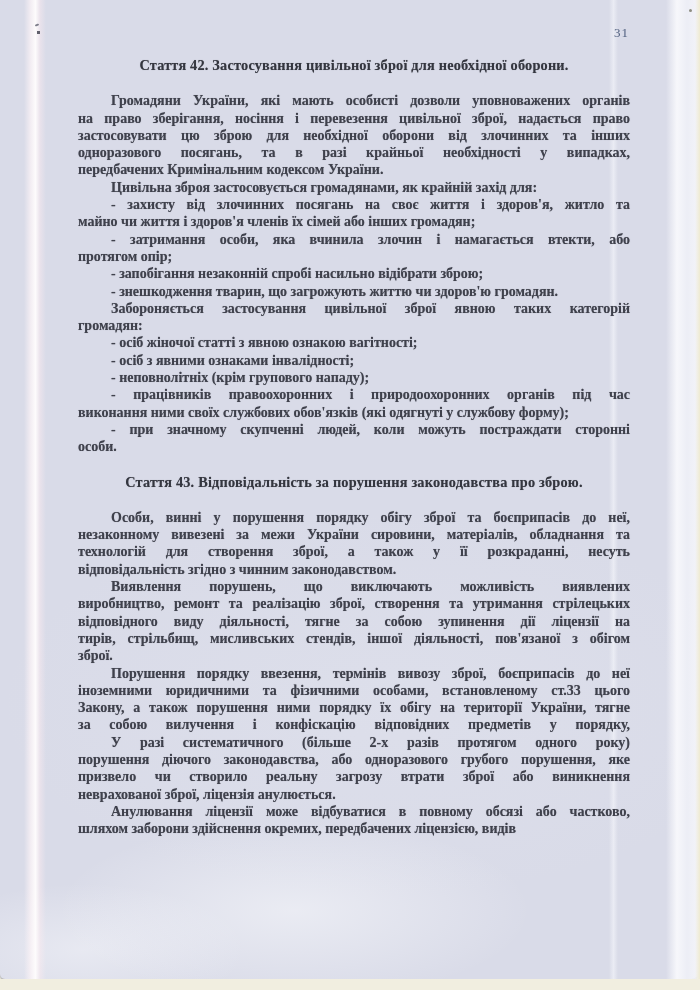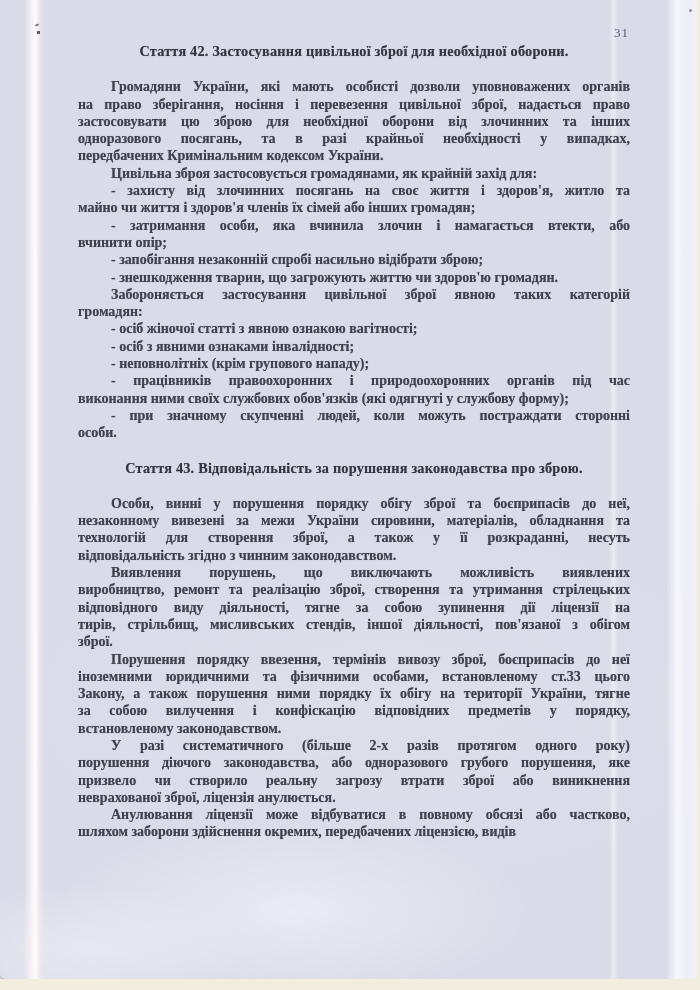--- a/index.html
+++ b/index.html
@@ -60,7 +60,7 @@
 
   
   .content {
-    position:absolute; left:78px; top:43px; width:552px;
+    position:absolute; left:78px; top:57px; width:552px;
     font-size:14px; line-height:17.3px; color:#3f414c;
     text-shadow:0 0 0.7px rgba(63,65,76,0.5);
   }

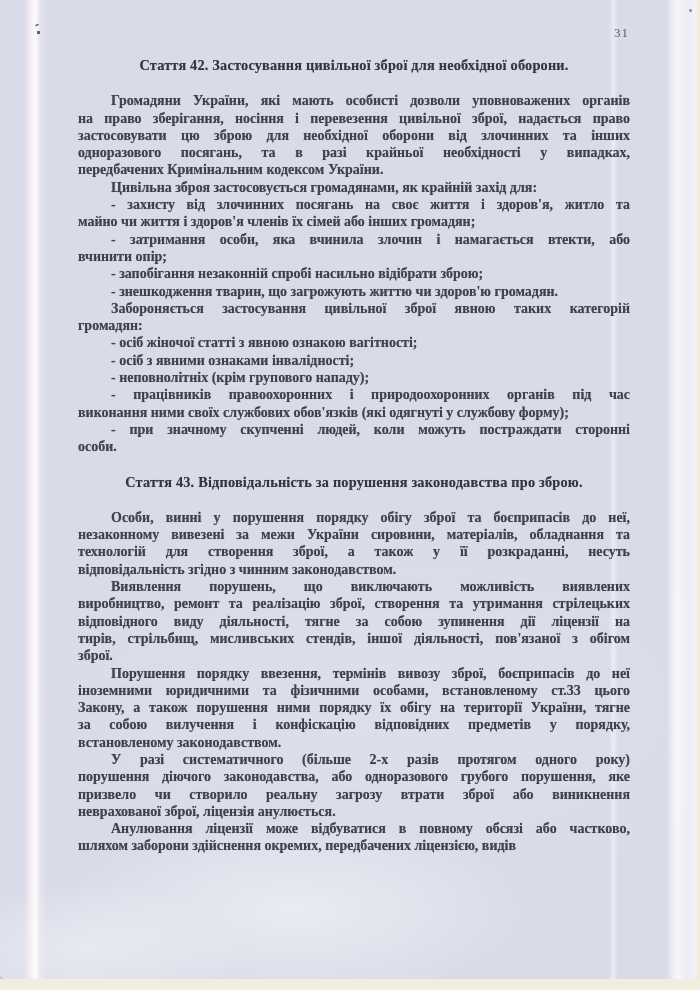--- a/index.html
+++ b/index.html
@@ -105,7 +105,7 @@
         </div>
         <div class="para">
           <div class="ln first">- затримання особи, яка вчинила злочин і намагається втекти, або</div>
-          <div class="ln last">вчинити опір;</div>
+          <div class="ln last">протягом опір;</div>
         </div>
         <div class="para">
           <div class="ln first last">- запобігання незаконній спробі насильно відібрати зброю;</div>

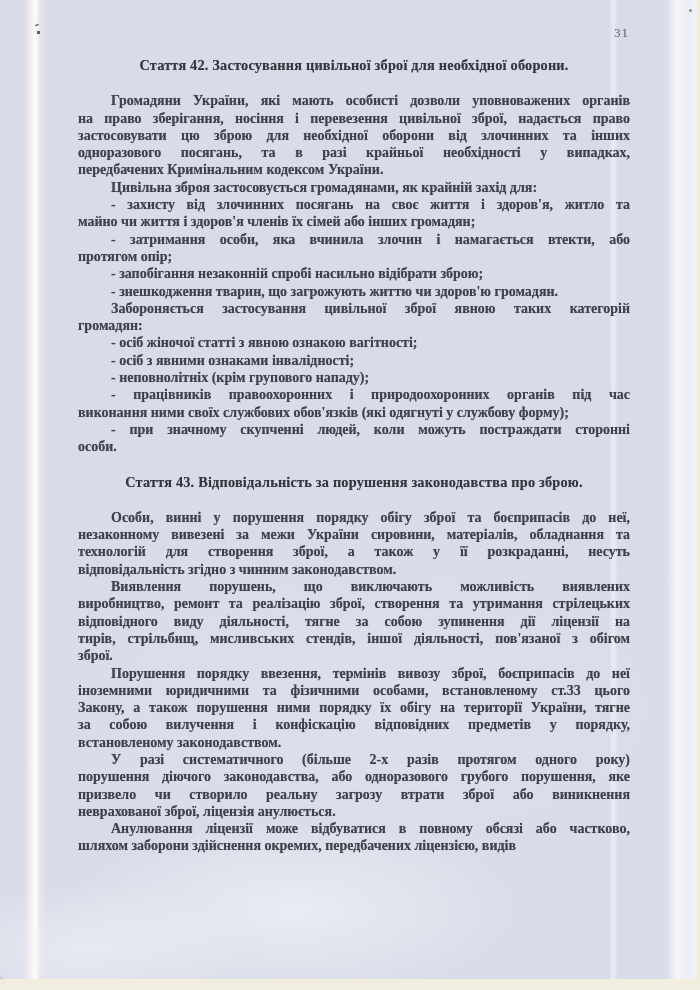--- a/index.html
+++ b/index.html
@@ -153,7 +153,6 @@
           <div class="ln">іноземними юридичними та фізичними особами, встановленому ст.33 цього</div>
           <div class="ln">Закону, а також порушення ними порядку їх обігу на території України, тягне</div>
           <div class="ln">за собою вилучення і конфіскацію відповідних предметів у порядку,</div>
-          <div class="ln last">встановленому законодавством.</div>
         </div>
         <div class="para">
           <div class="ln first">У разі систематичного (більше 2-х разів протягом одного року)</div>

